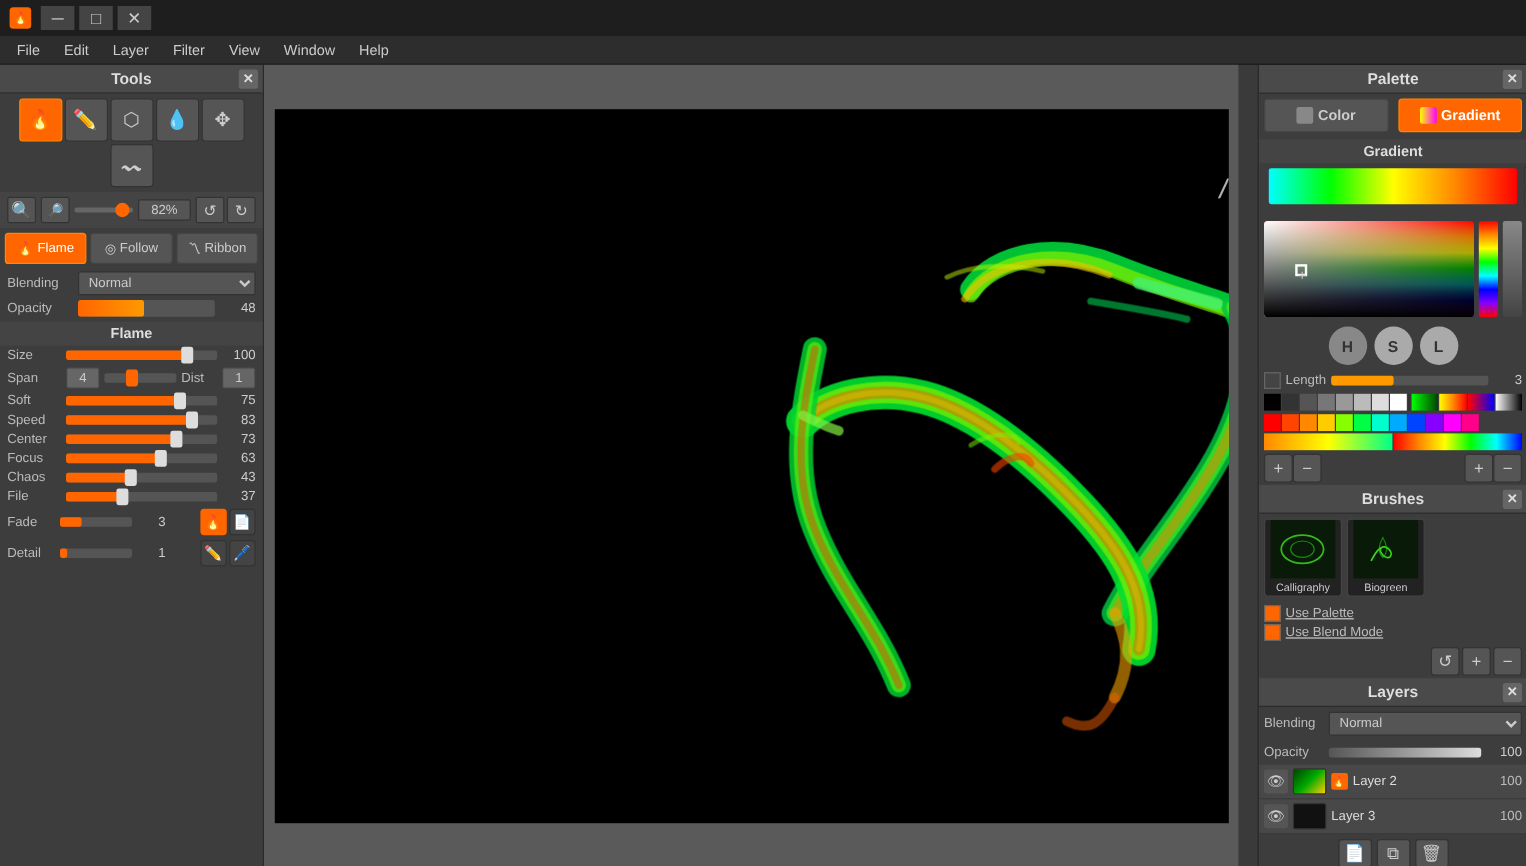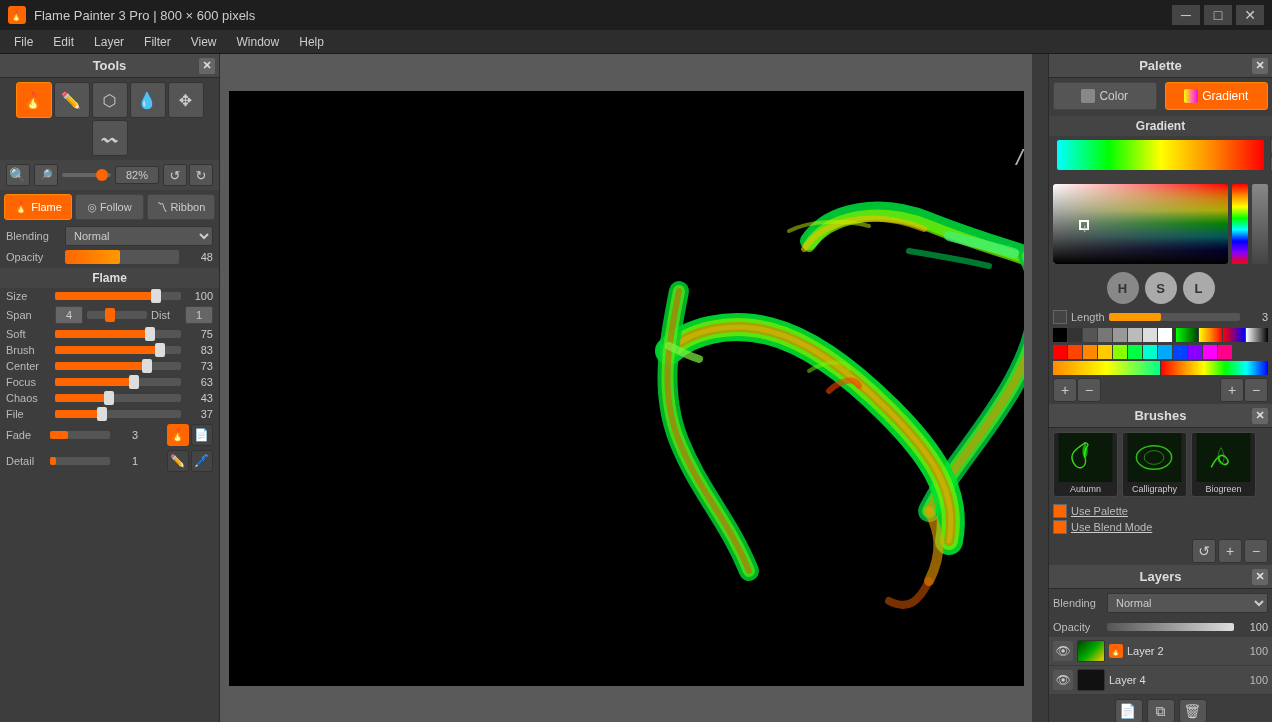--- a/index.html
+++ b/index.html
@@ -137,7 +137,6 @@
 
 <div id="titlebar">
   <div class="app-icon">🔥</div>
-  <span class="title">Flame Painter 3 Pro | 800 × 600 pixels</span>
   <div class="win-controls">
     <button class="win-btn">─</button>
     <button class="win-btn">□</button>

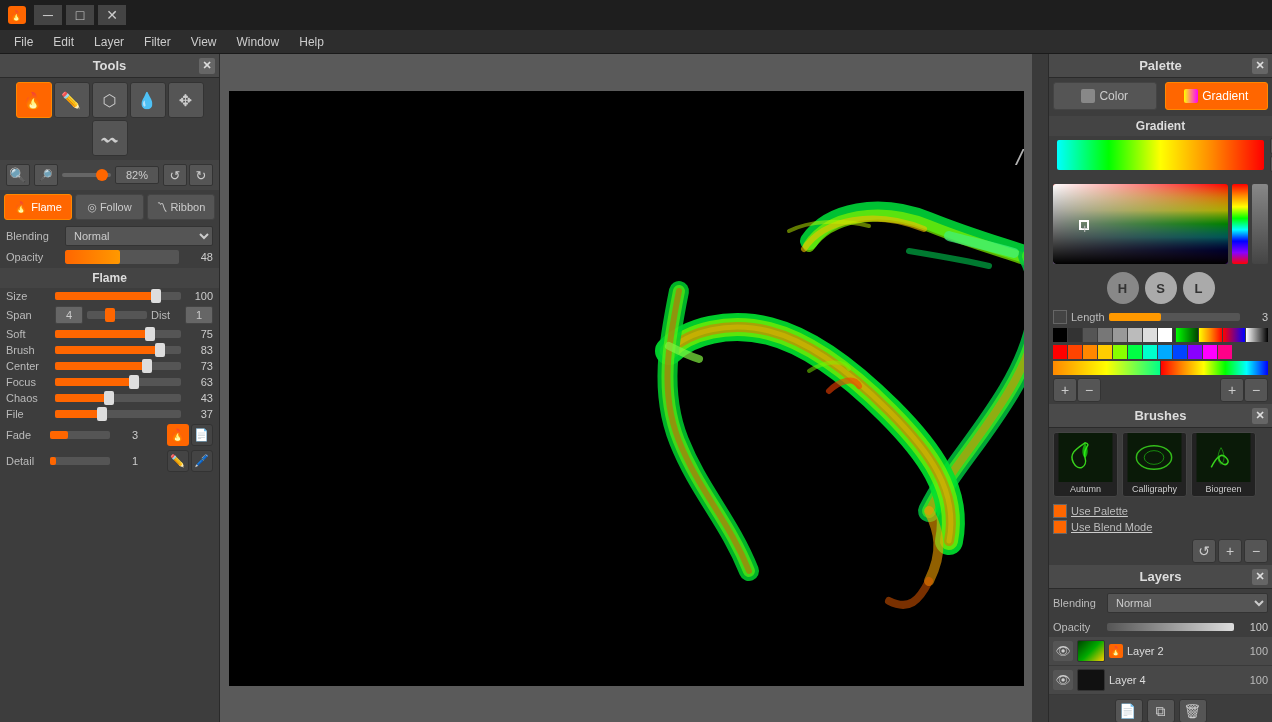--- a/index.html
+++ b/index.html
@@ -84,7 +84,7 @@
     #right-panel { width: 224px; background: #3d3d3d; border-left: 1px solid #2a2a2a; display: flex; flex-direction: column; overflow-y: auto; margin-left: 16px; }
 
     
-    .palette-buttons { display: flex; margin: 4px; gap: 8px; }
+    .palette-buttons { display: flex; margin: 4px; gap: 8px; font-weight: bold; }
     .palette-btn { flex: 1; height: 28px; background: #555; border: 1px solid #444; border-radius: 3px; cursor: pointer; color: #ccc; font-size: 12px; display: flex; align-items: center; justify-content: center; gap: 4px; }
     .palette-btn.active { background: #ff6600; border-color: #ff8800; color: white; }
 

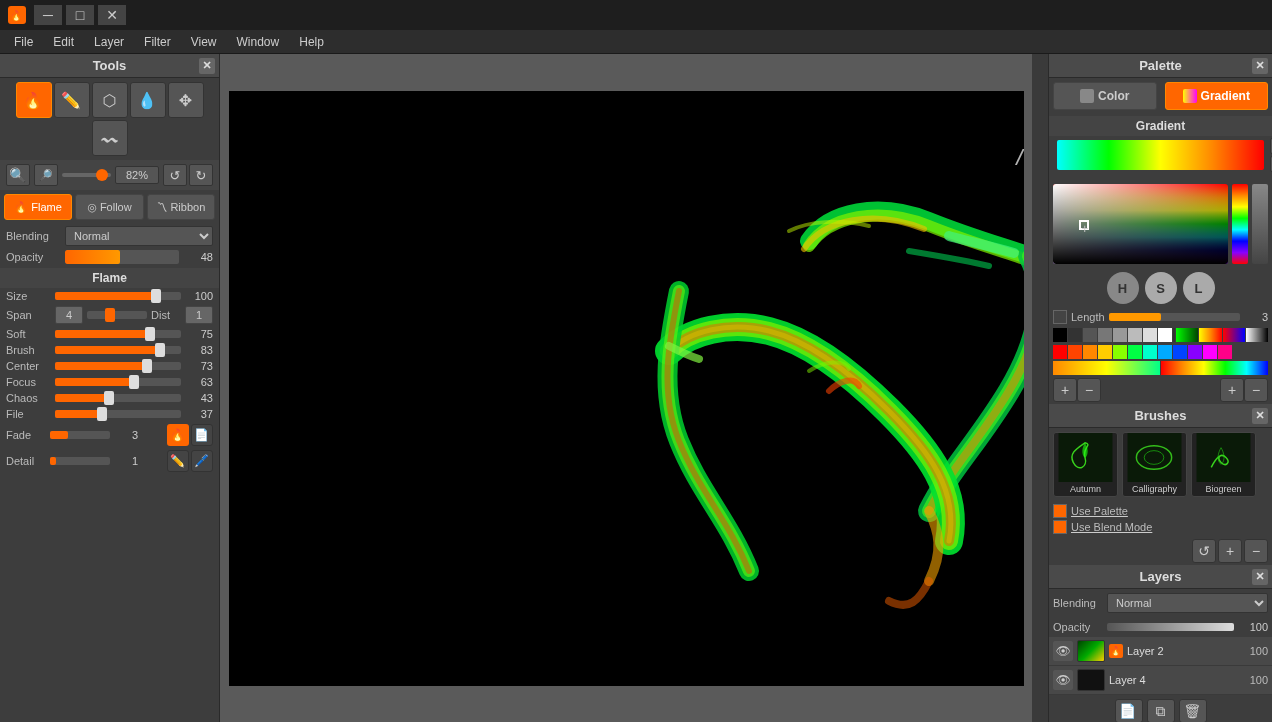--- a/index.html
+++ b/index.html
@@ -256,7 +256,7 @@
     </div>
 
     <div class="slider-row">
-      <span class="slider-label">Brush</span>
+      <span class="slider-label">Speed</span>
       <div class="slider-track">
         <div class="slider-fill" style="width: 83%;"></div>
         <div class="slider-thumb" style="left: calc(83% - 5px);"></div>

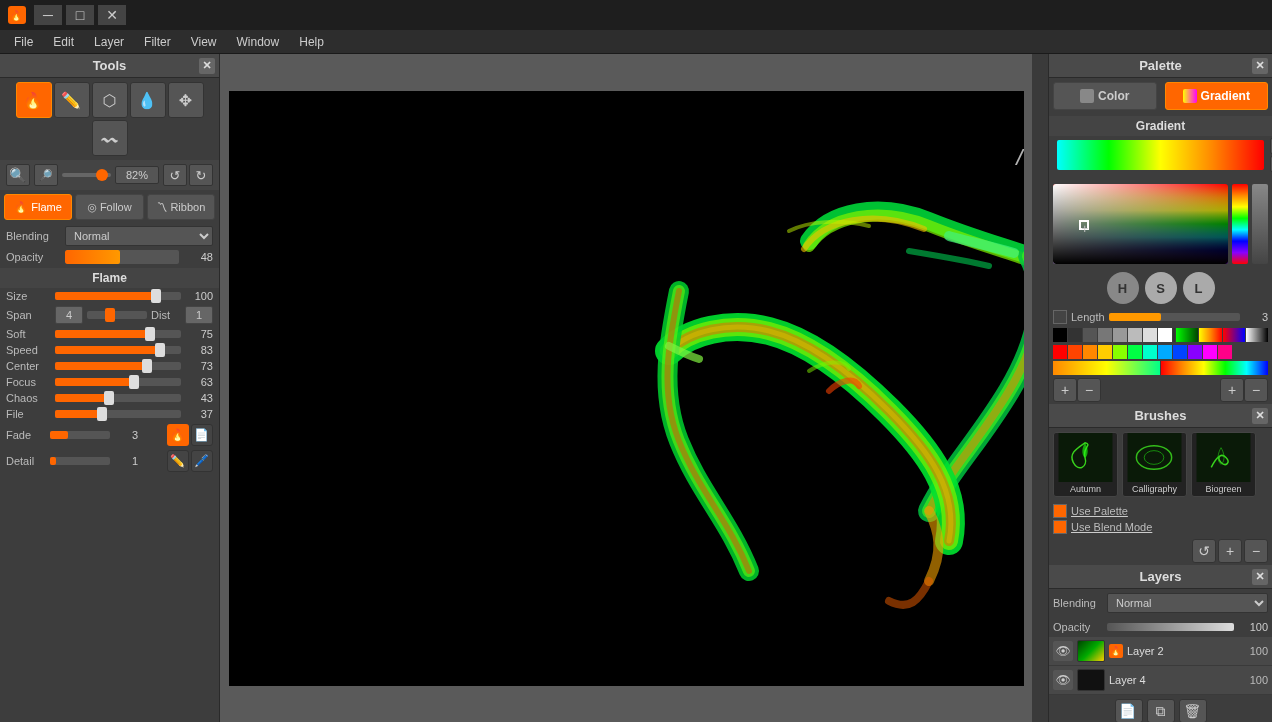--- a/index.html
+++ b/index.html
@@ -495,14 +495,6 @@
 
     <div class="brushes-grid">
 
-      <div class="brush-thumb">
-        <svg width="55" height="50" viewBox="0 0 55 50">
-          <rect width="55" height="50" fill="#0a1a08"></rect>
-          <path d="M27,10 C20,15 10,20 15,30 C20,40 30,35 27,25 C24,15 35,12 27,10 Z" fill="none" stroke="#44ff22" stroke-width="1.5" opacity="0.8"></path>
-          <path d="M27,10 C22,18 25,25 27,25 C29,25 32,18 27,10 Z" fill="#22ff11" opacity="0.6"></path>
-        </svg>
-        <span class="brush-name">Autumn</span>
-      </div>
 
       <div class="brush-thumb">
         <svg width="55" height="50" viewBox="0 0 55 50">

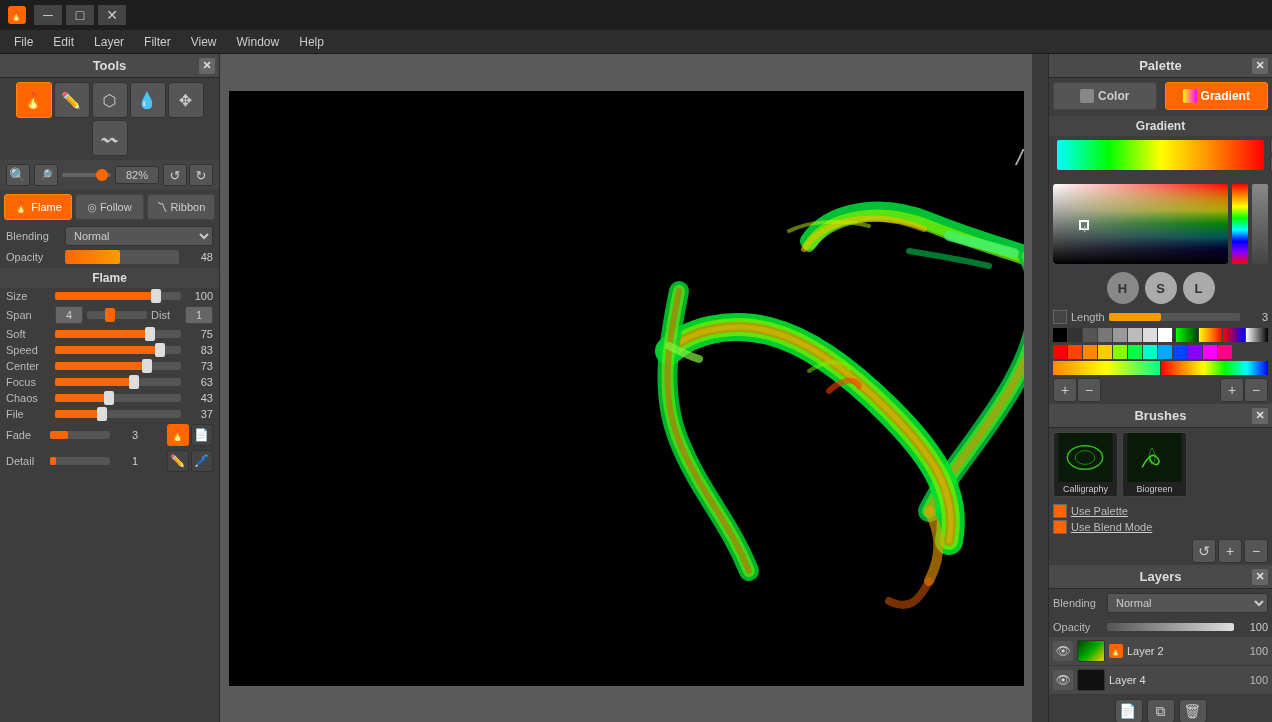--- a/index.html
+++ b/index.html
@@ -563,7 +563,7 @@
     <div class="layer-item">
       <div class="layer-eye">👁</div>
       <div style="width:28px;height:22px;background:#111;border:1px solid #333;border-radius:2px;"></div>
-      <span class="layer-name">Layer 4</span>
+      <span class="layer-name">Layer 3</span>
       <span class="layer-opacity">100</span>
     </div>
 

